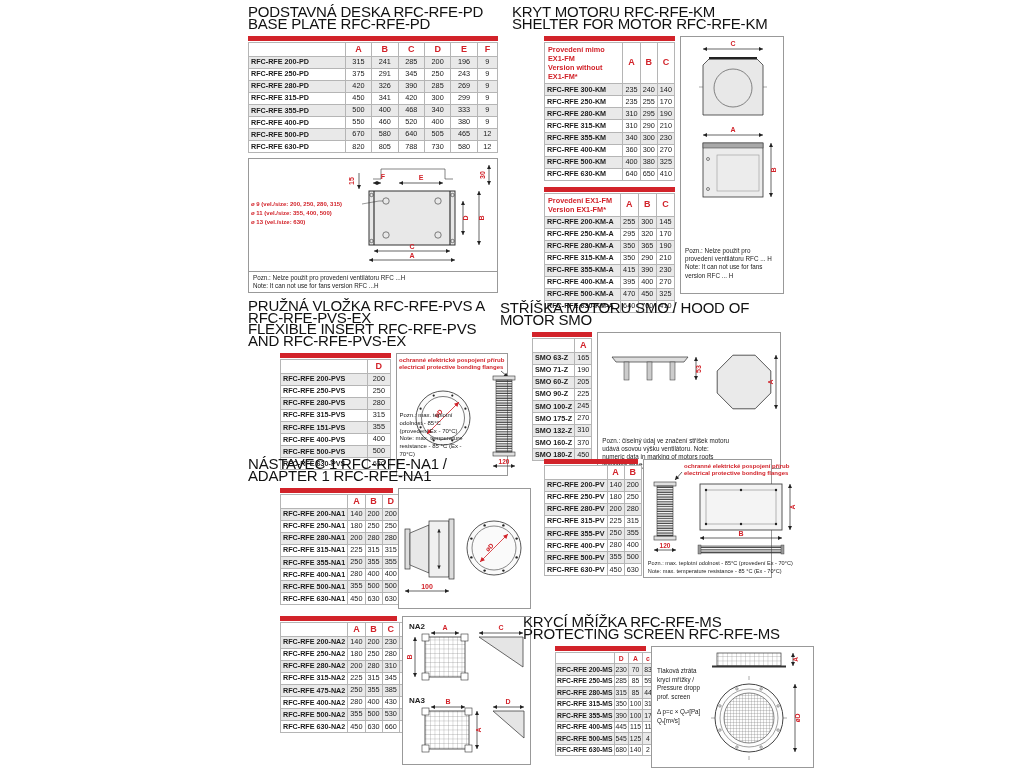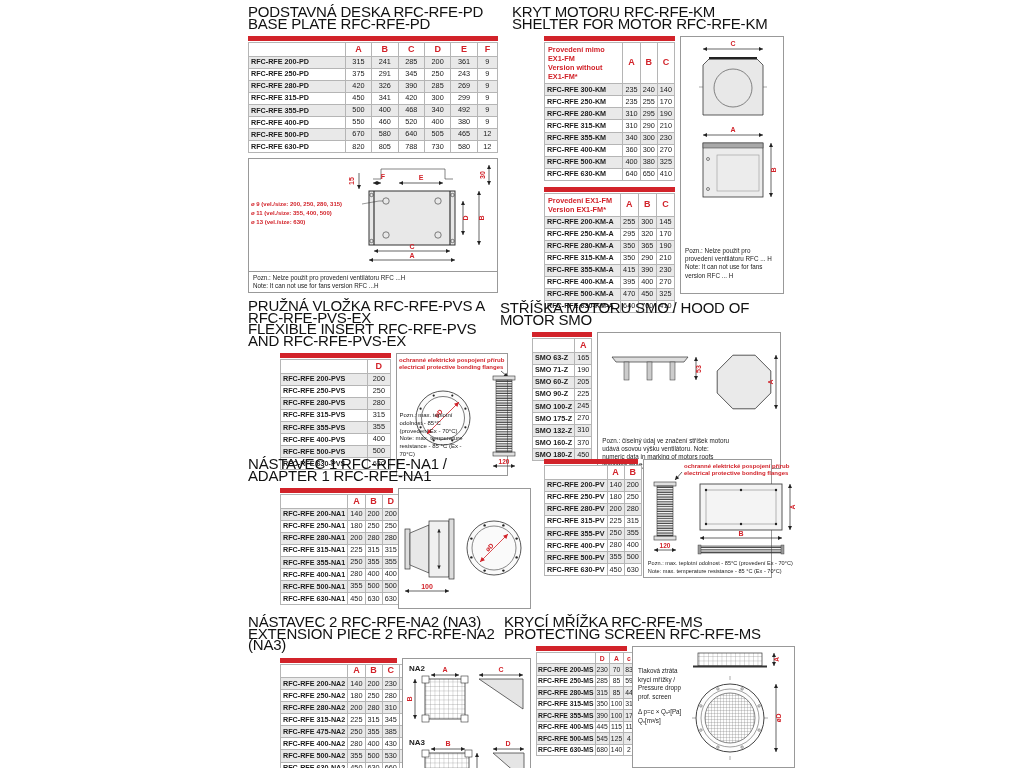--- a/index.html
+++ b/index.html
@@ -82,7 +82,7 @@
             <td>241</td>
             <td>285</td>
             <td>200</td>
-            <td>361</td>
+            <td>196</td>
             <td>9</td>
           </tr>
           <tr>

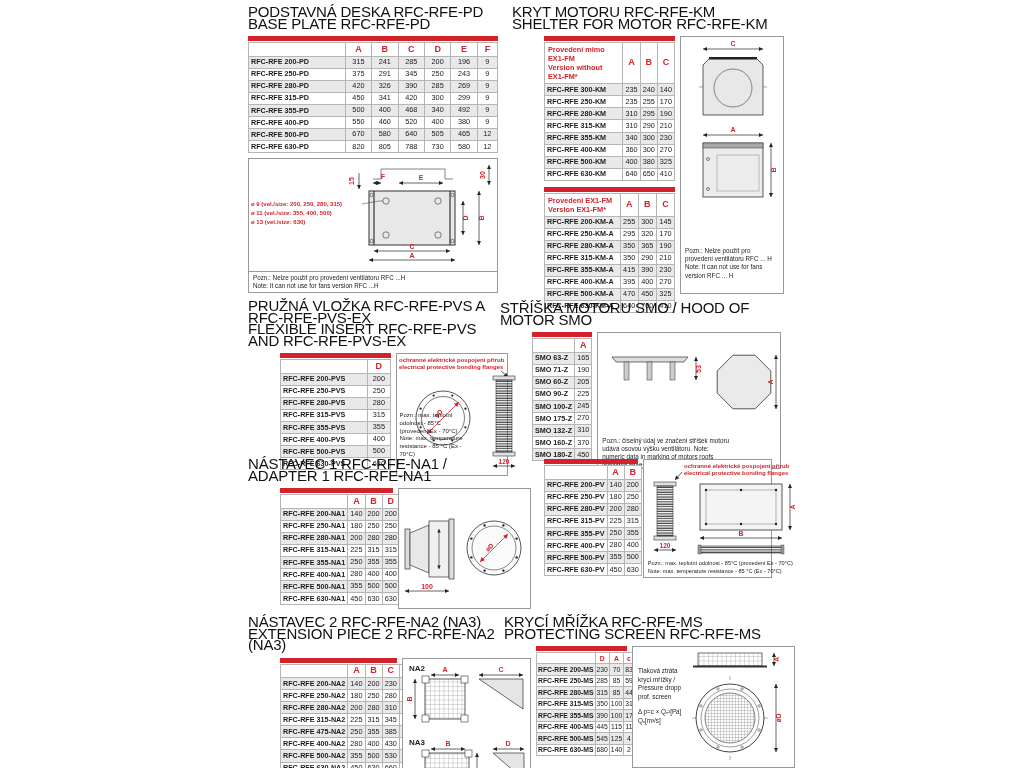--- a/index.html
+++ b/index.html
@@ -118,7 +118,7 @@
             <td>400</td>
             <td>468</td>
             <td>340</td>
-            <td>492</td>
+            <td>333</td>
             <td>9</td>
           </tr>
           <tr>

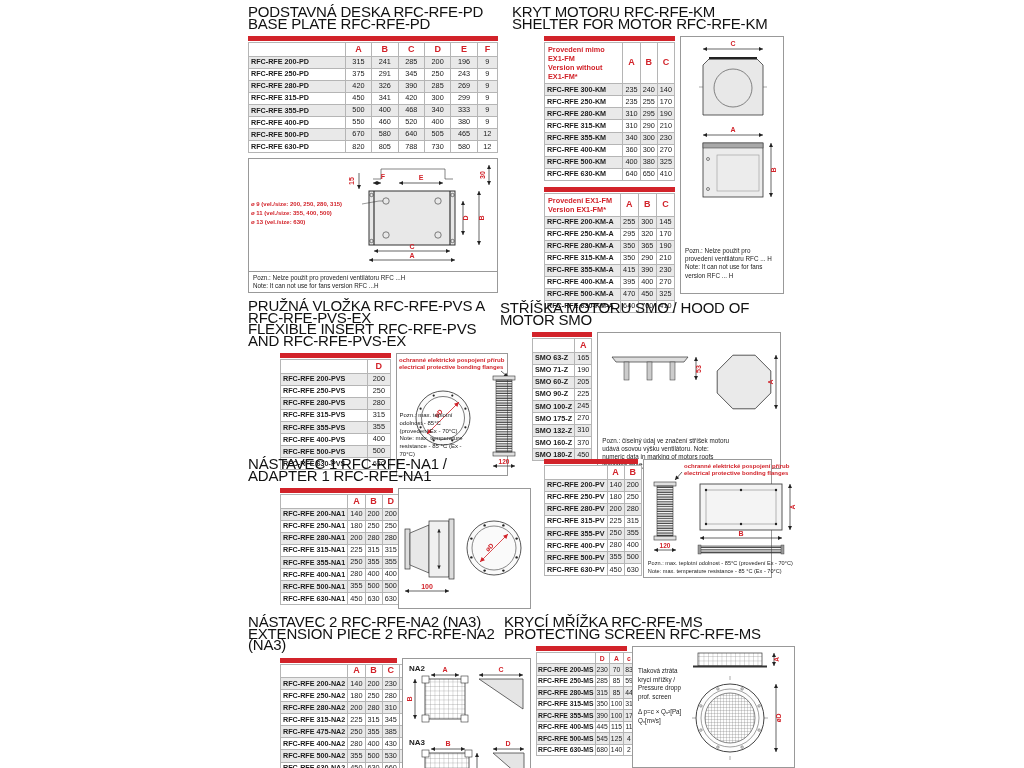--- a/index.html
+++ b/index.html
@@ -384,7 +384,7 @@
               <td>315</td>
             </tr>
             <tr>
-              <th class="rname">RFC-RFE 355-PVS</th>
+              <th class="rname">RFC-RFE 151-PVS</th>
               <td>355</td>
             </tr>
             <tr>

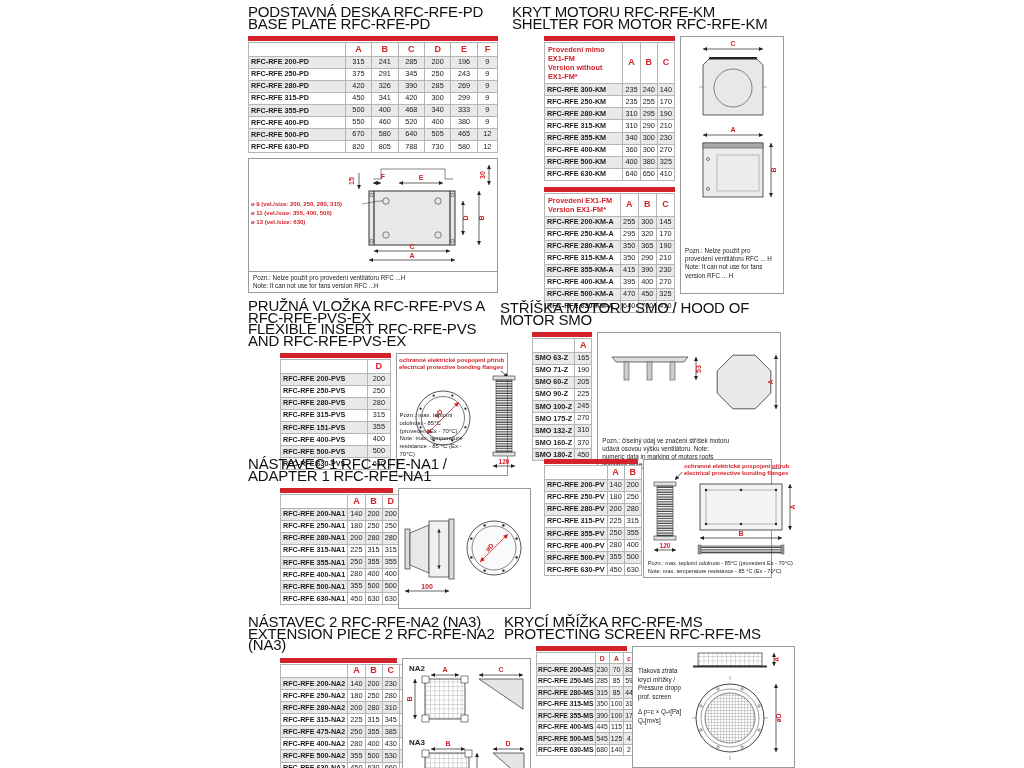--- a/index.html
+++ b/index.html
@@ -698,10 +698,6 @@
 </section>
 
 <section class="sec" id="sec-na2" style="left:248px;top:616px;width:250px;">
-  <h2 class="title">
-    <span>NÁSTAVEC 2 RFC-RFE-NA2 (NA3)</span><br>
-    <span>EXTENSION PIECE 2 RFC-RFE-NA2 (NA3)</span>
-  </h2>
   <div class="row">
     <div class="na2-w">
       <div class="redbar"></div>

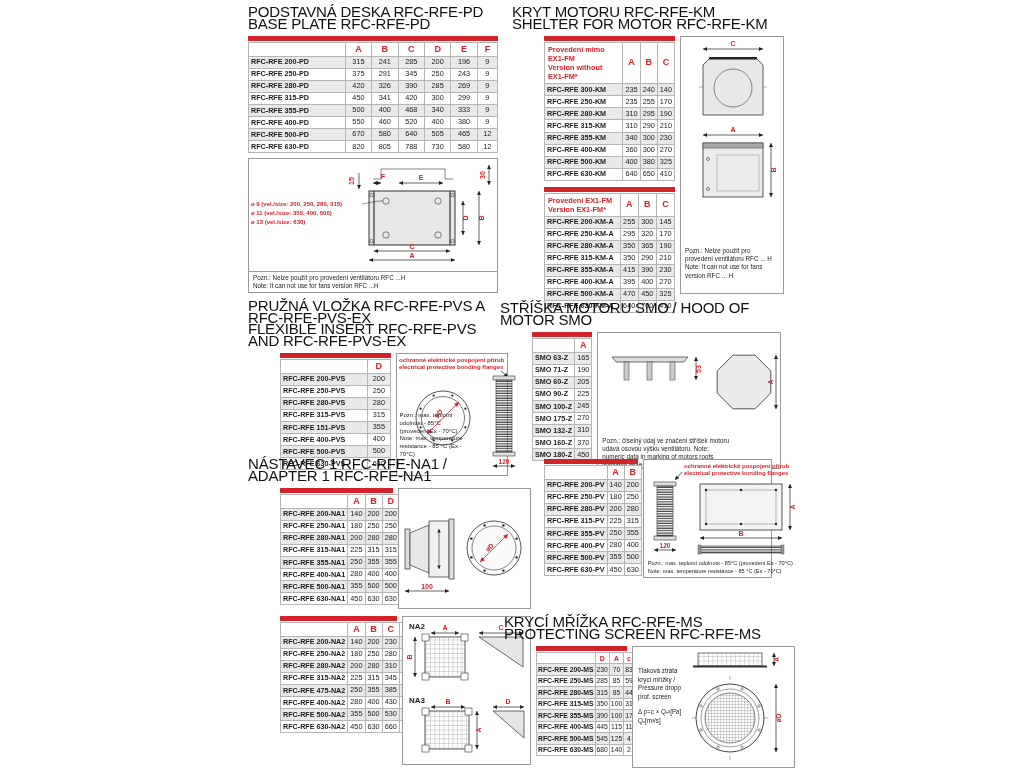--- a/index.html
+++ b/index.html
@@ -808,7 +808,7 @@
   </div>
 </section>
 
-<section class="sec" id="sec-ms" style="left:504px;top:616px;width:260px;">
+<section class="sec" id="sec-ms" style="left:523px;top:616px;width:260px;">
   <h2 class="title">
     <span>KRYCÍ MŘÍŽKA RFC-RFE-MS</span><br>
     <span>PROTECTING SCREEN RFC-RFE-MS</span>

